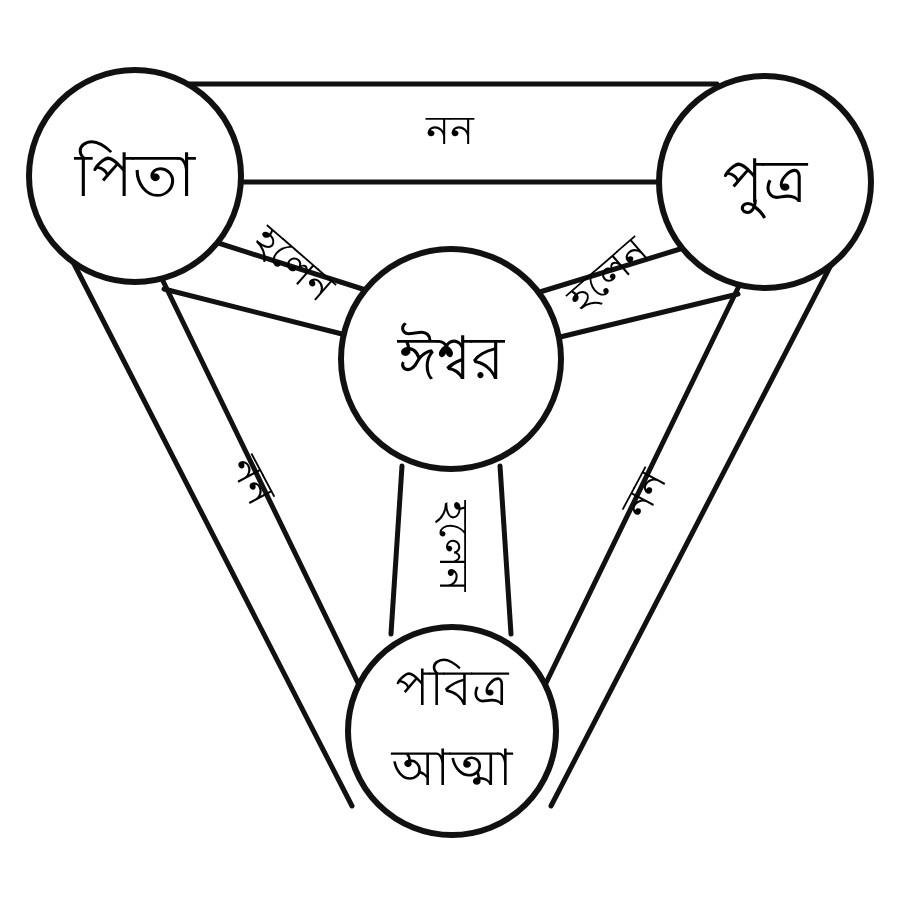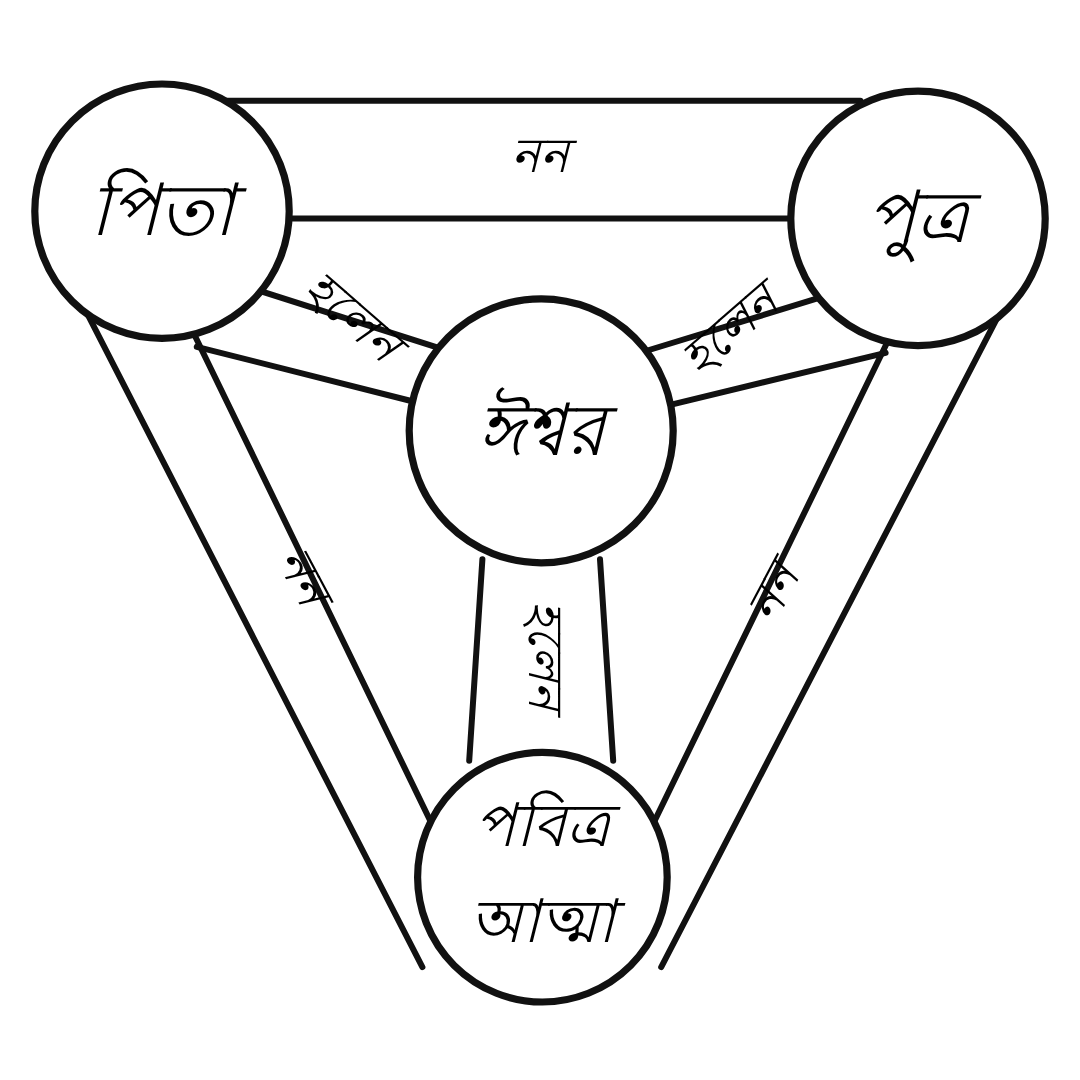--- a/index.html
+++ b/index.html
@@ -8,7 +8,7 @@
     width:900px;height:900px;overflow:hidden;
     font-family:"Liberation Sans","DejaVu Sans",sans-serif;
   }
-  #diagram-root{position:relative;width:744px;height:900px;background:#fff;font-style:italic;}
+  #diagram-root{position:relative;width:744px;height:900px;background:#fff;}
   svg#trinity-svg{display:block;width:900px;height:900px;}
   .band-line{fill:none;stroke:#111111;stroke-width:5;stroke-linecap:round;}
   .node-circle{fill:#ffffff;stroke:#111111;stroke-width:6;}

